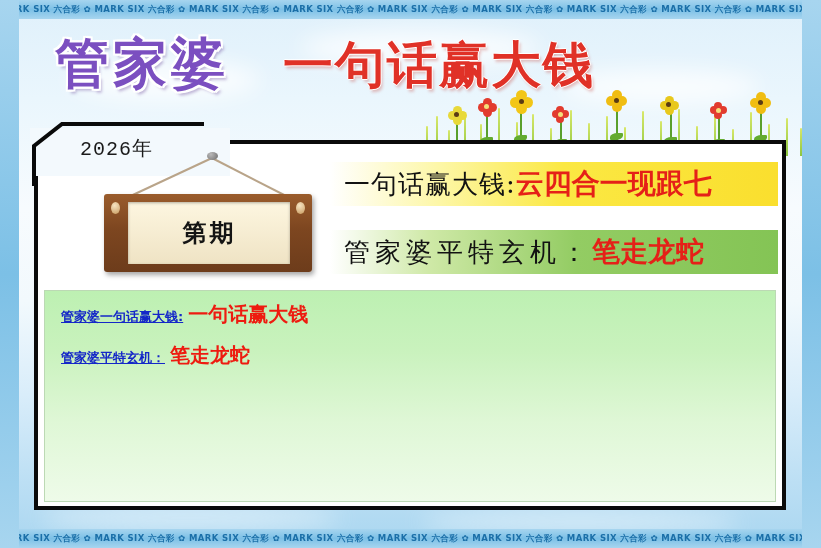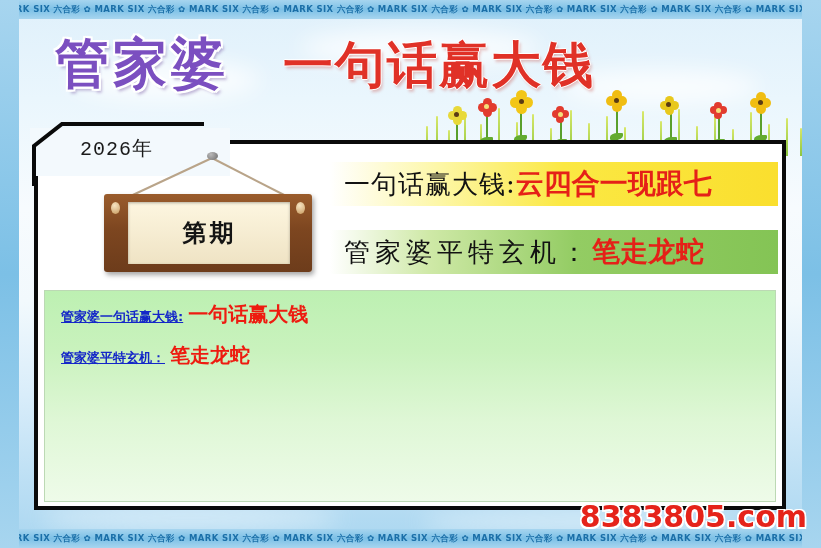--- a/index.html
+++ b/index.html
@@ -280,7 +280,6 @@
     </div>
   </div>
 
-  <div id="wm">8383805.com</div>
 
 </div>
 

